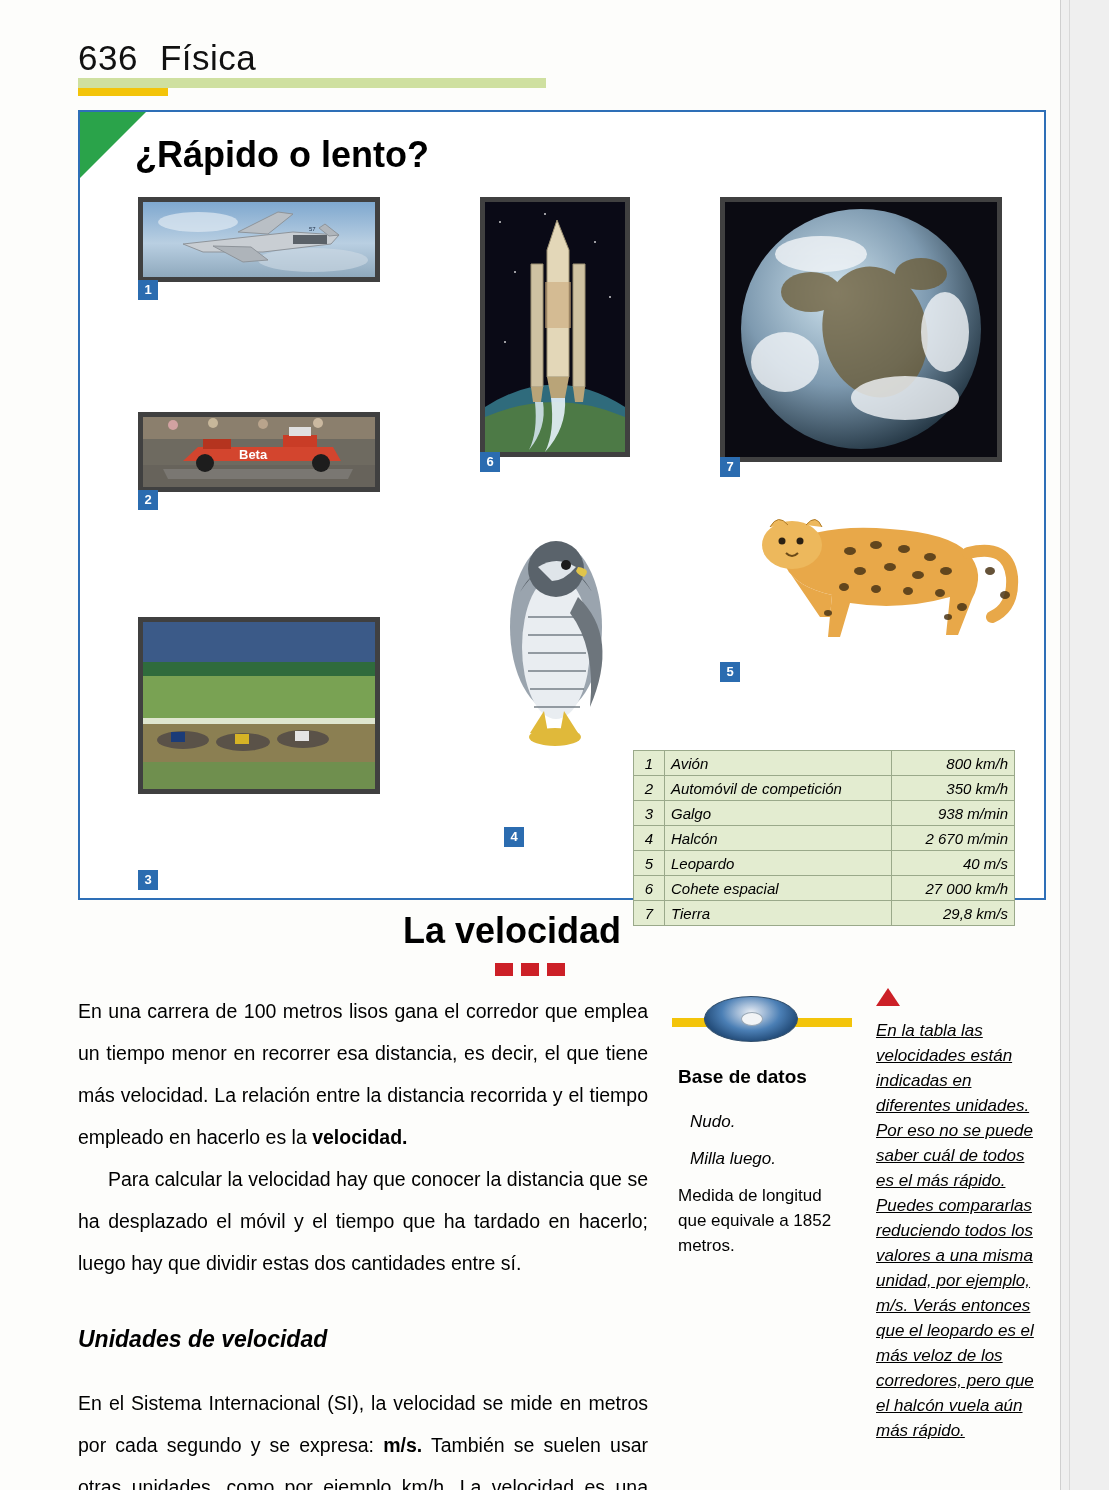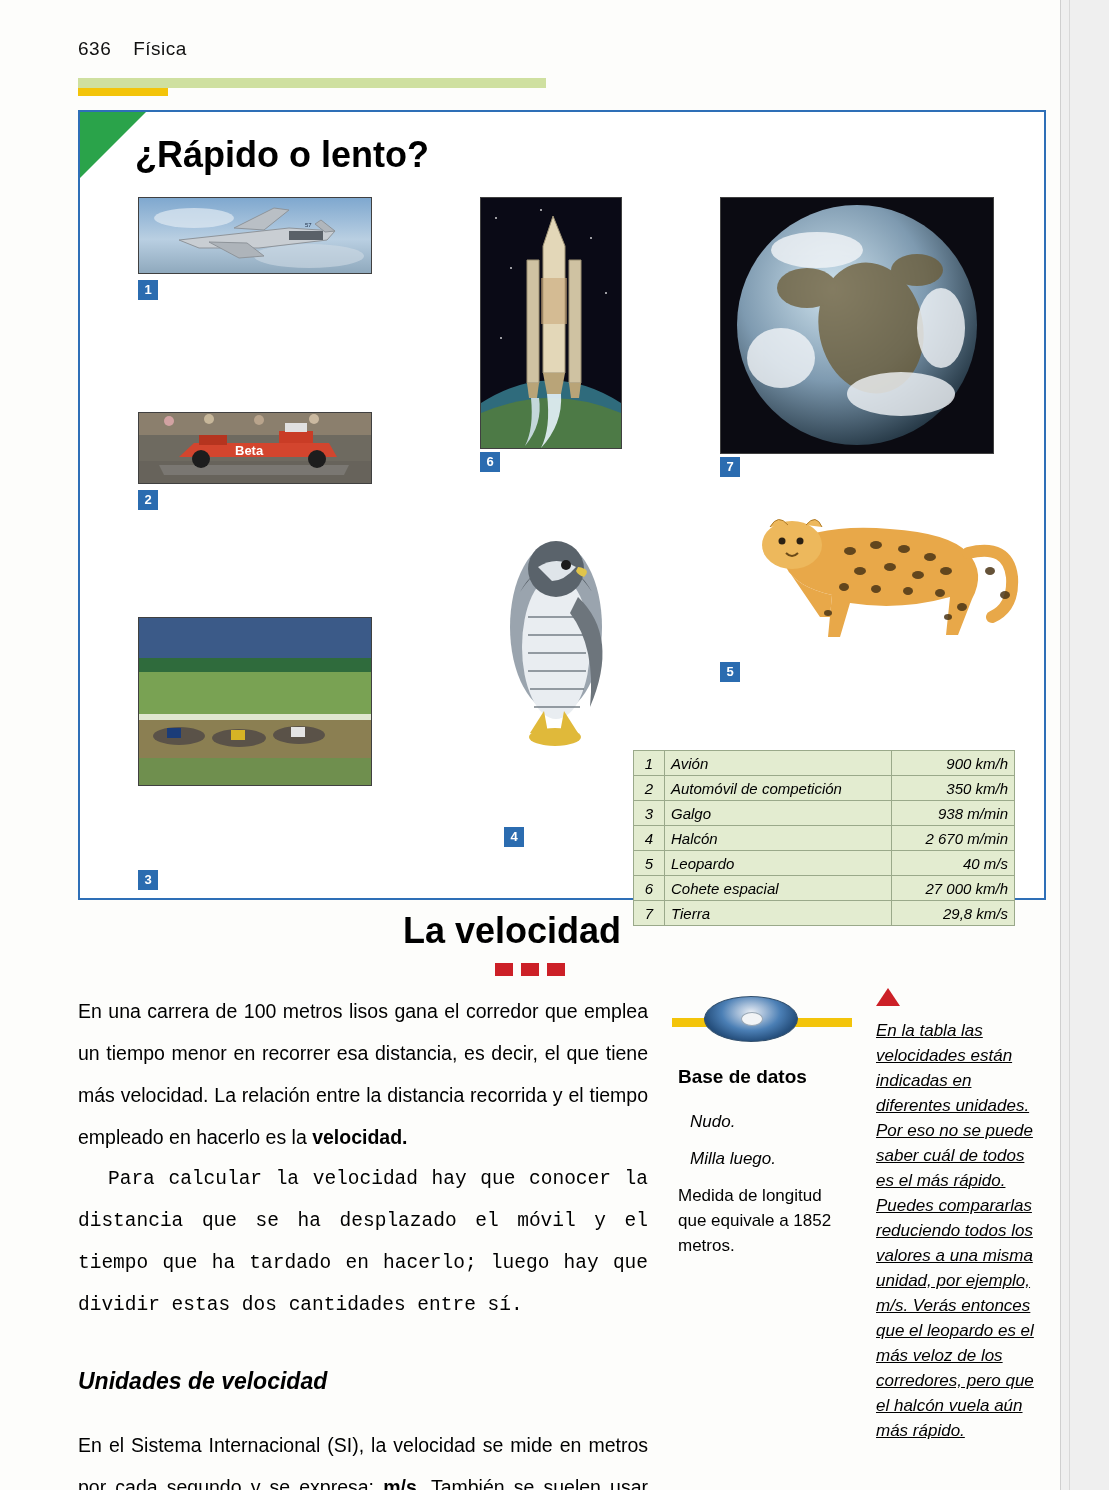--- a/index.html
+++ b/index.html
@@ -28,7 +28,7 @@
   
   .folio{
     position:absolute;left:78px;top:38px;
-    font-size:19px;letter-spacing:.5px;color:#111;
+    font-size:35px;letter-spacing:.5px;color:#111;
   }
   .folio .num{margin-right:22px;}
   .hdr-rule{

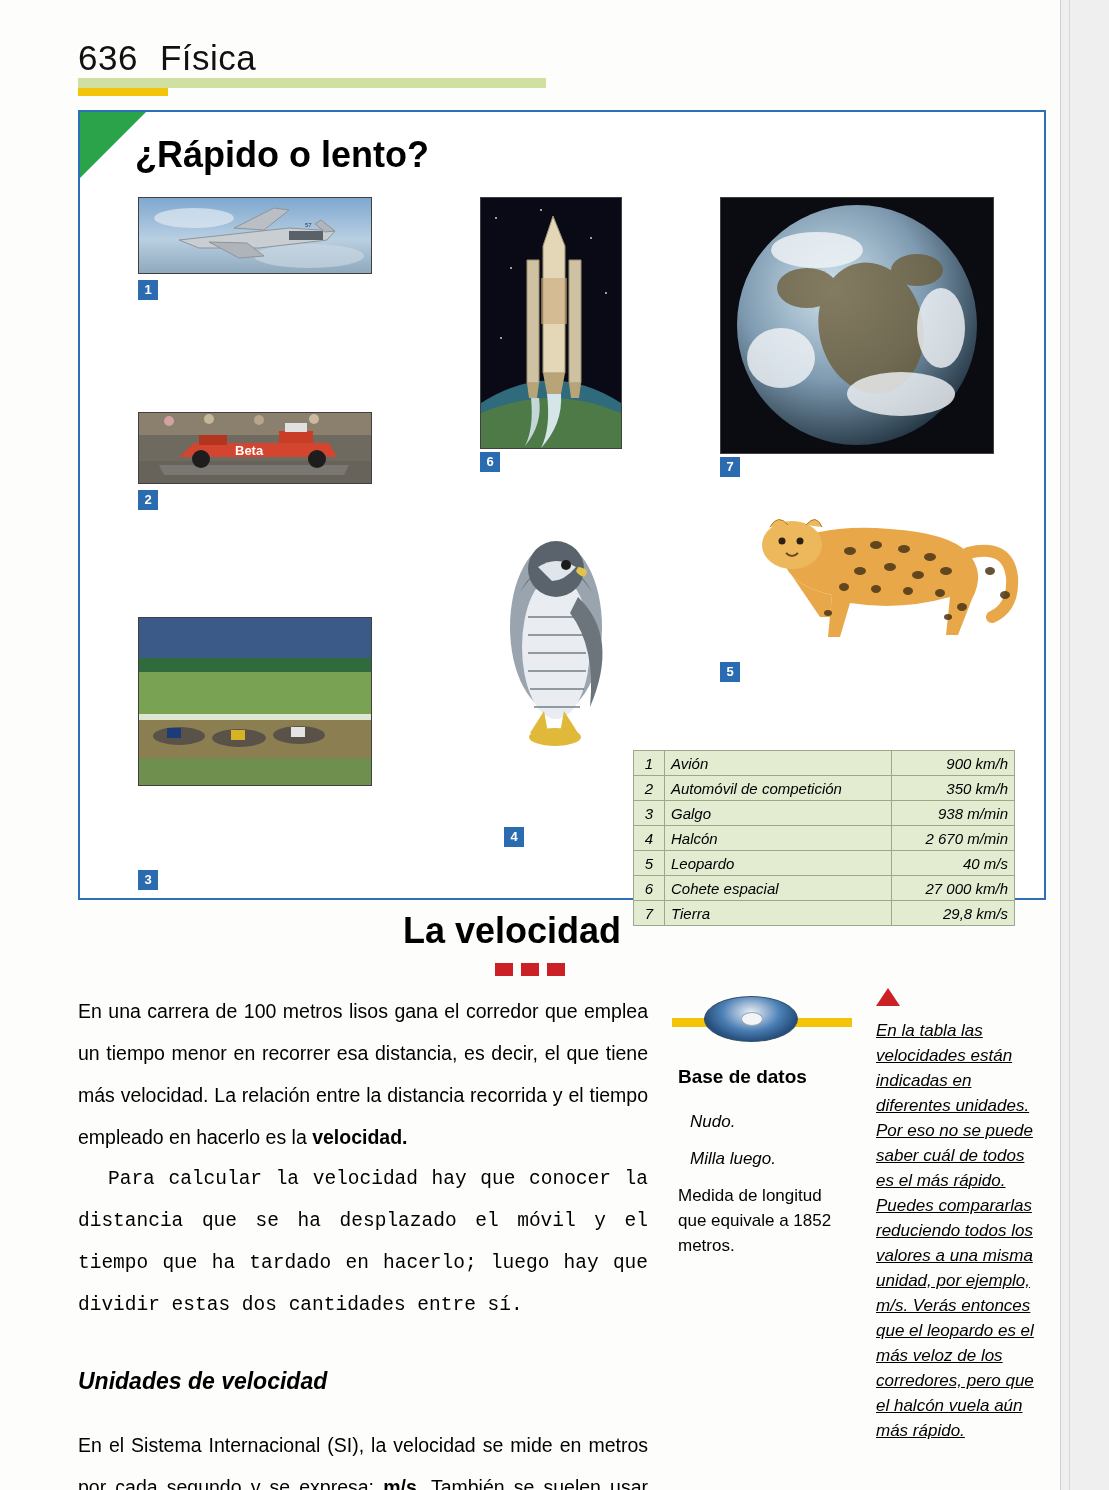--- a/index.html
+++ b/index.html
@@ -56,7 +56,7 @@
     font-size:36px;font-weight:bold;color:#000;
   }
 
-  .photo{position:absolute;border:1px solid #404040;background:#dcdcdc;overflow:hidden;}
+  .photo{position:absolute;border:5px solid #404040;background:#dcdcdc;overflow:hidden;}
   .tag{
     position:absolute;width:20px;height:20px;background:#2b6cb0;color:#fff;
     font-size:13px;line-height:20px;text-align:center;font-weight:bold;

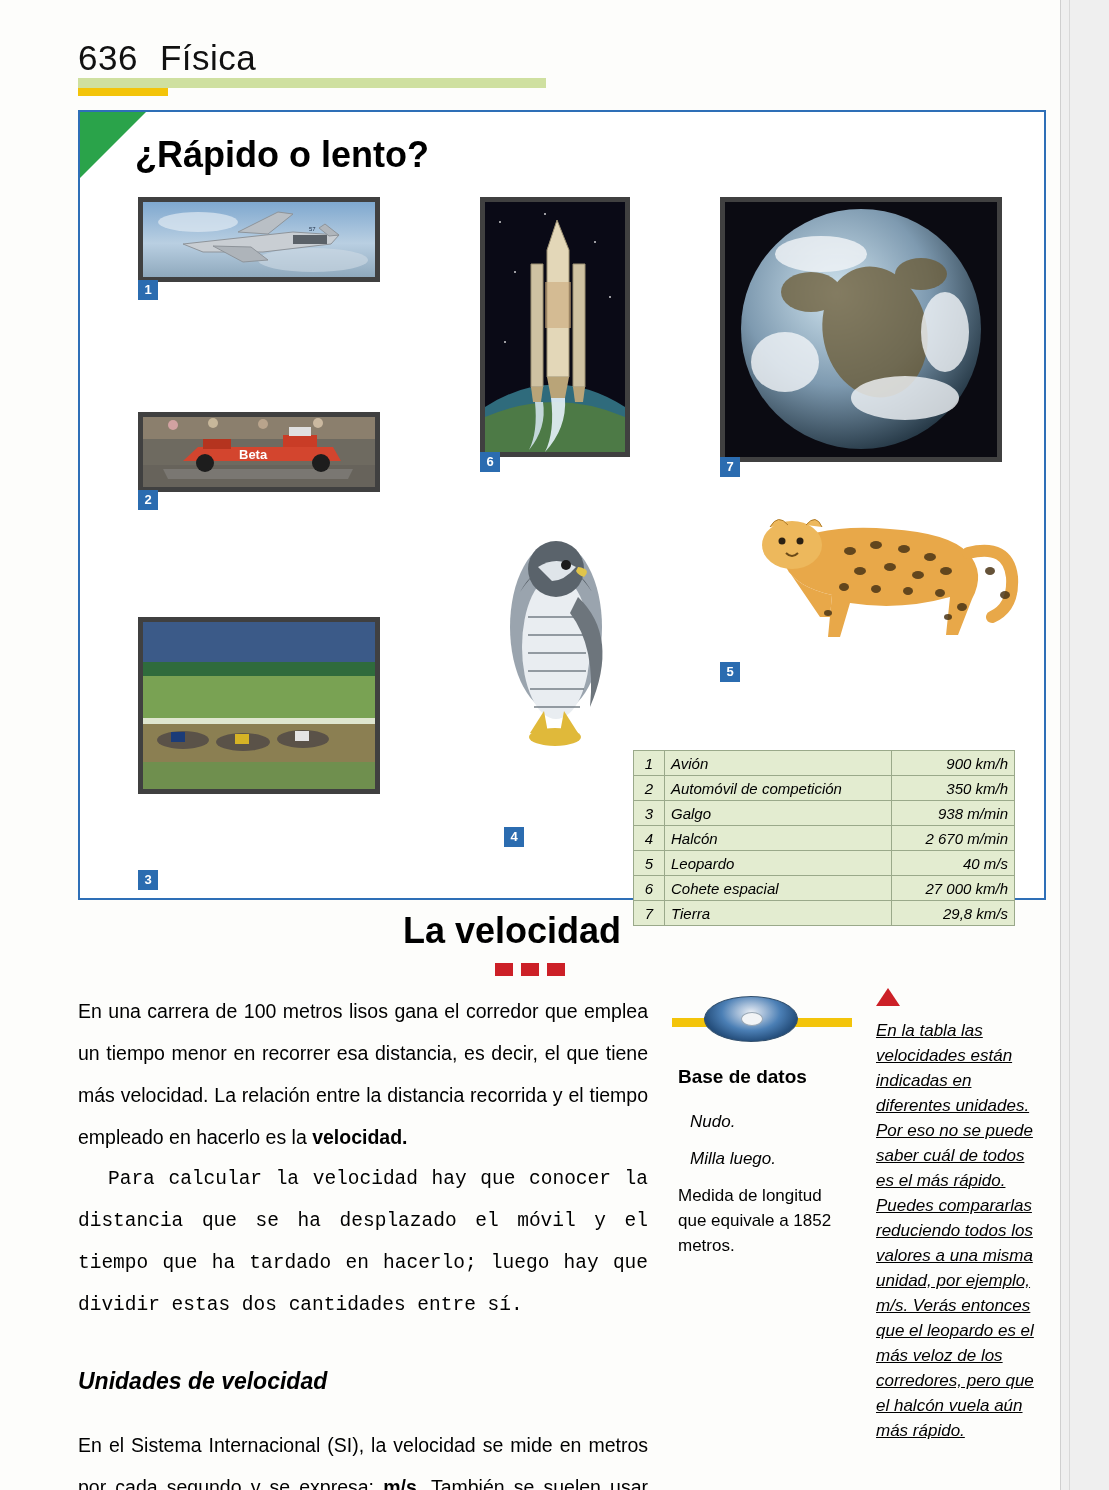--- a/index.html
+++ b/index.html
@@ -324,7 +324,7 @@
         <tr>
           <td class="n">1</td>
           <td>Avión</td>
-          <td class="v">900 km/h</td>
+          <td class="v">800 km/h</td>
         </tr>
         <tr>
           <td class="n">2</td>

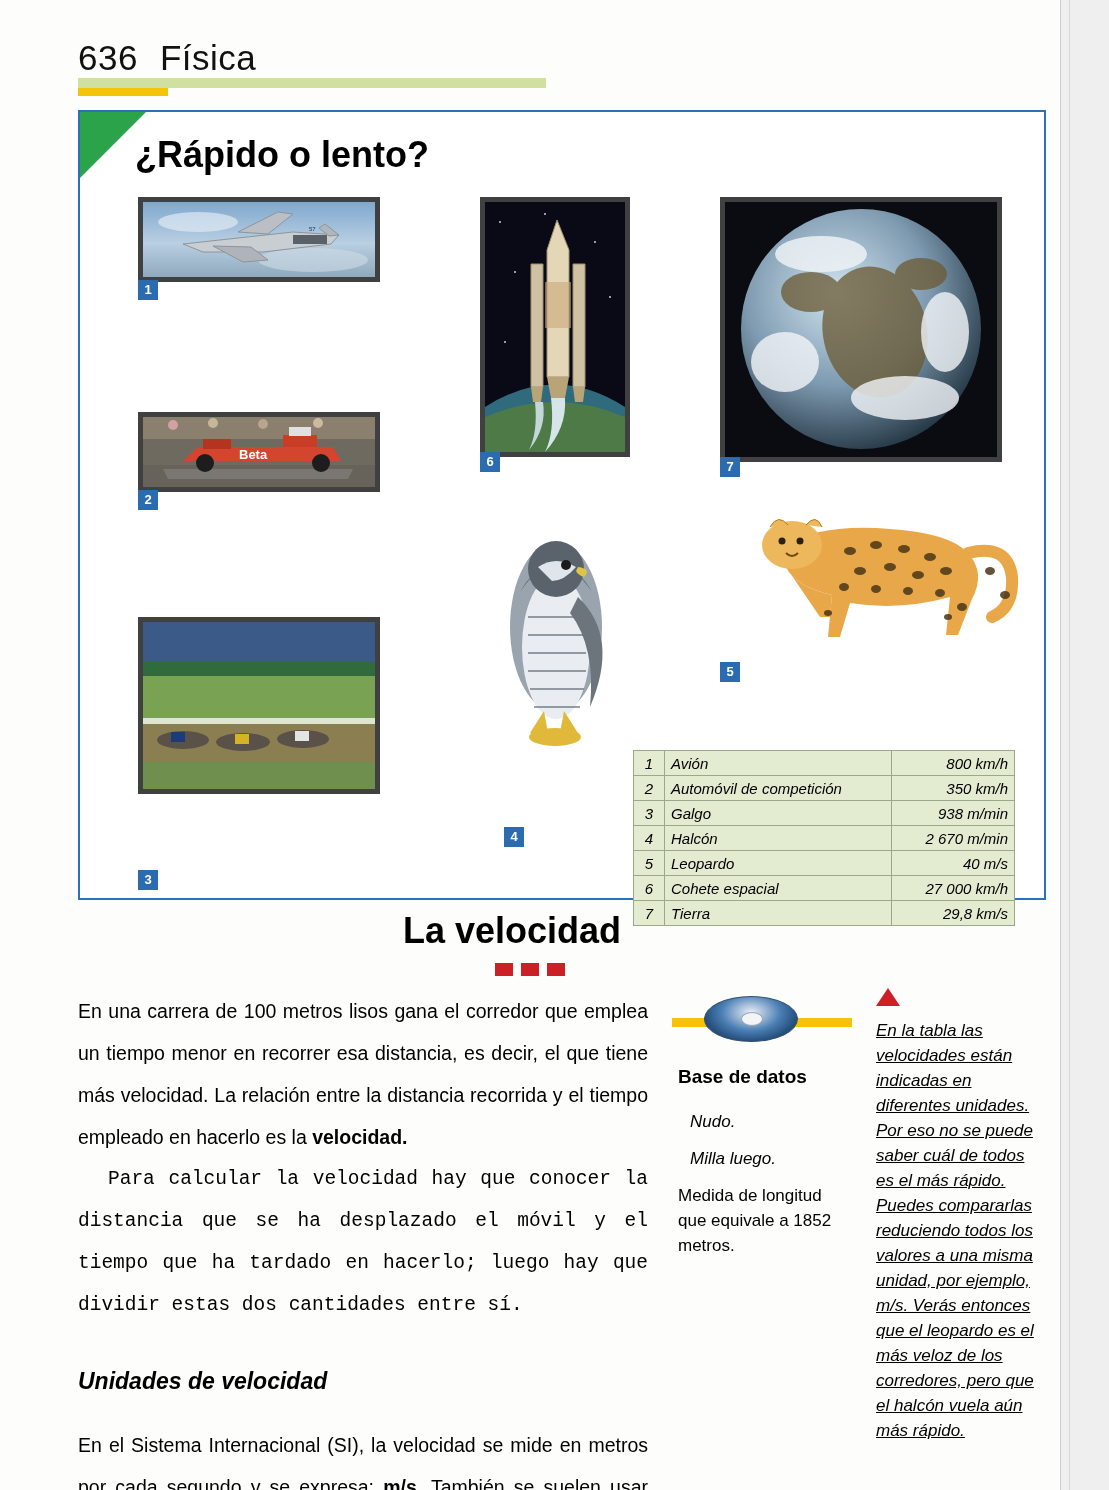--- a/index.html
+++ b/index.html
@@ -90,7 +90,7 @@
     font-size:19.5px;line-height:42px;text-align:justify;
   }
   .col-main p{margin:0 0 0 0;}
-  .col-main p.indent{text-indent:30px;font-family:Liberation Mono, monospace;}
+  .col-main p.indent{text-indent:30px;}
   .sub-h{
     font-size:23px;font-style:italic;font-weight:bold;margin:34px 0 22px 0;
   }

